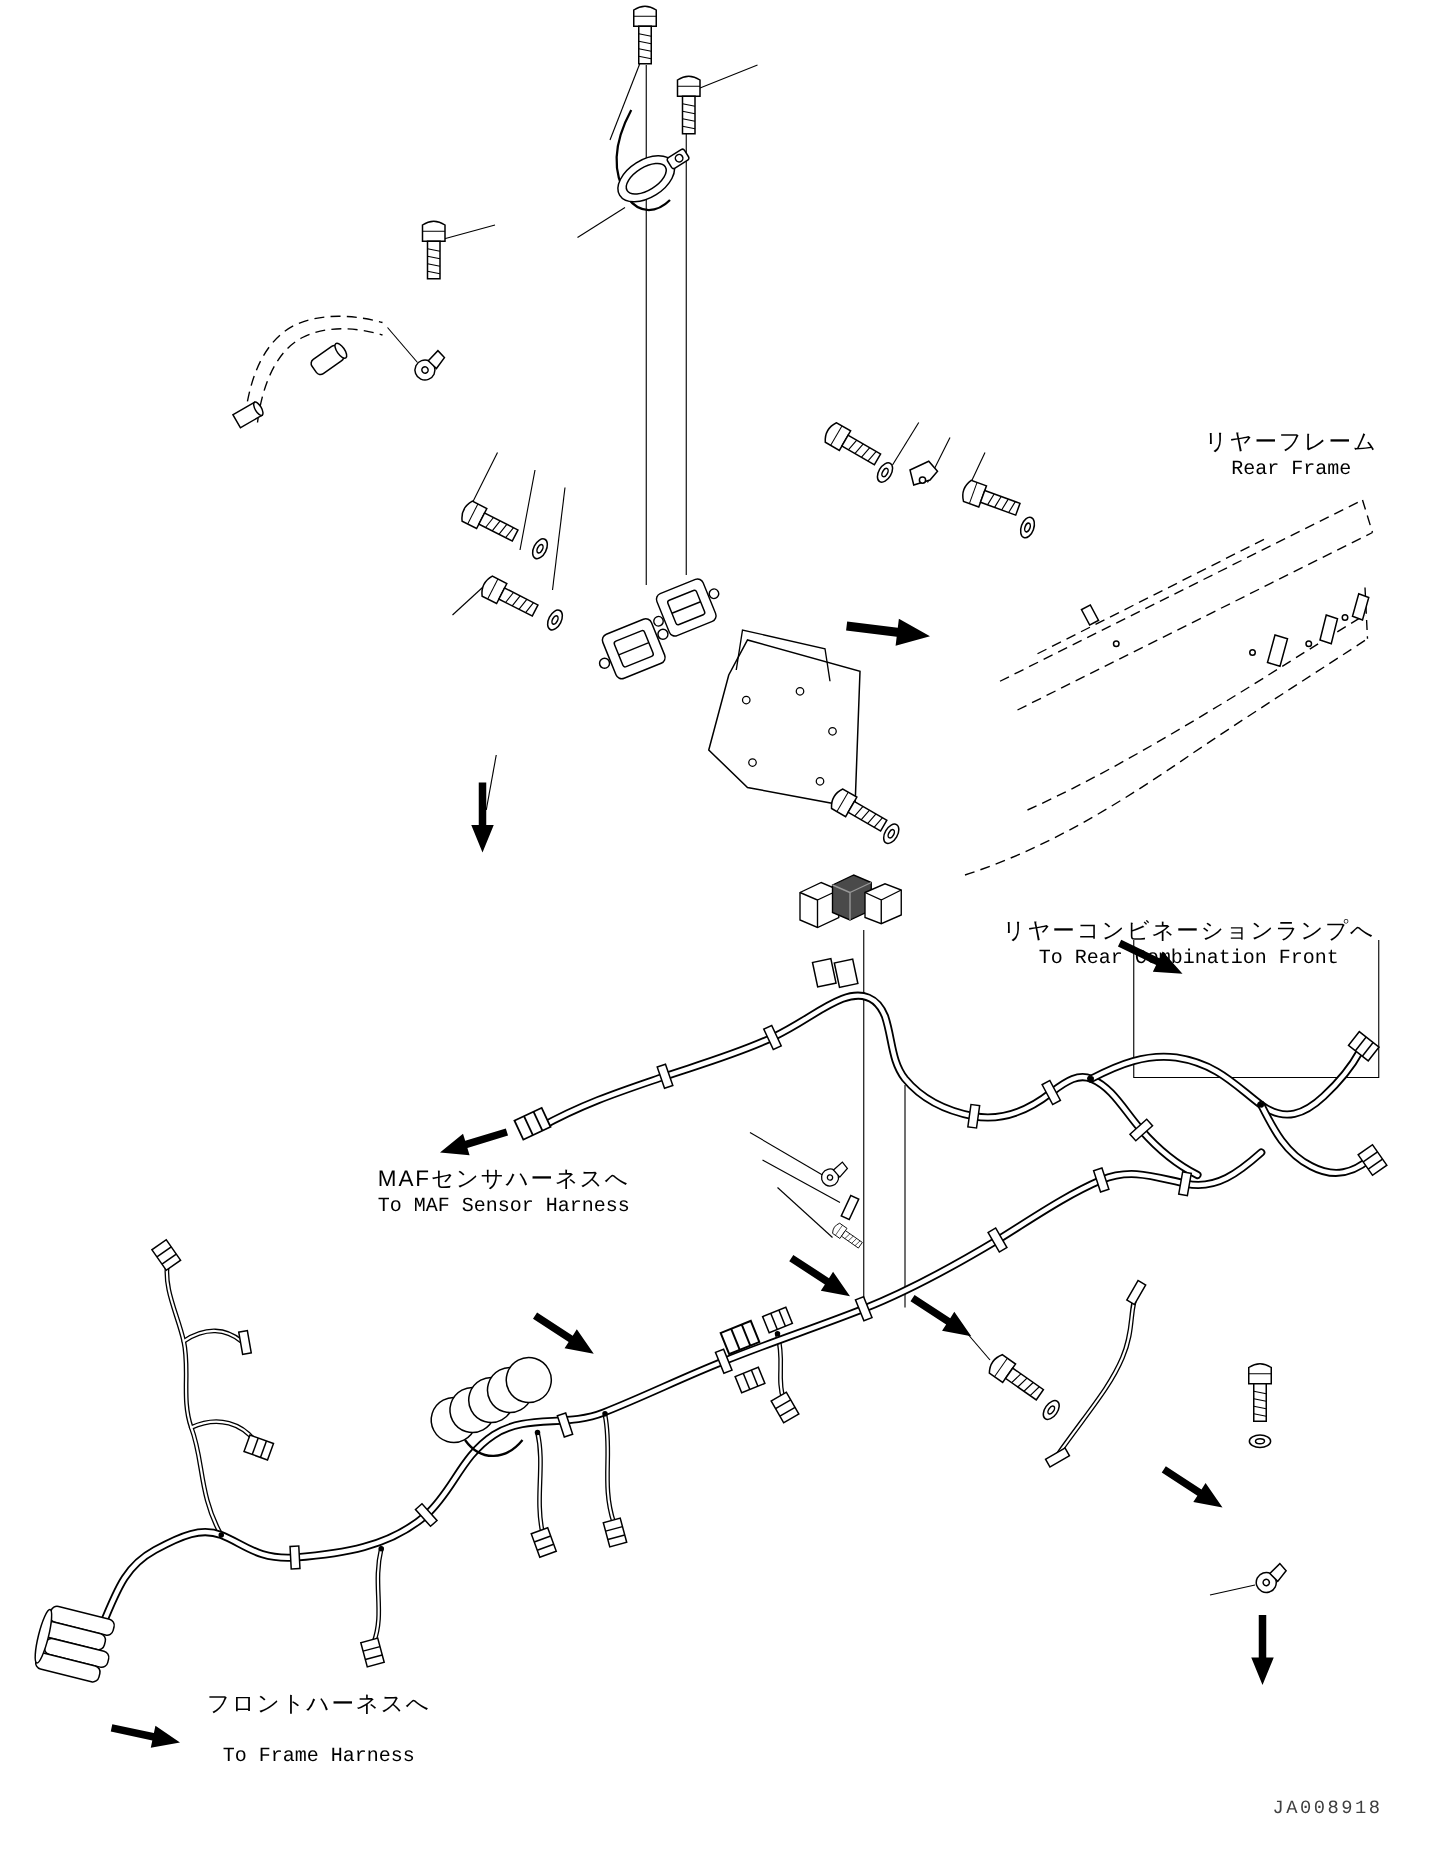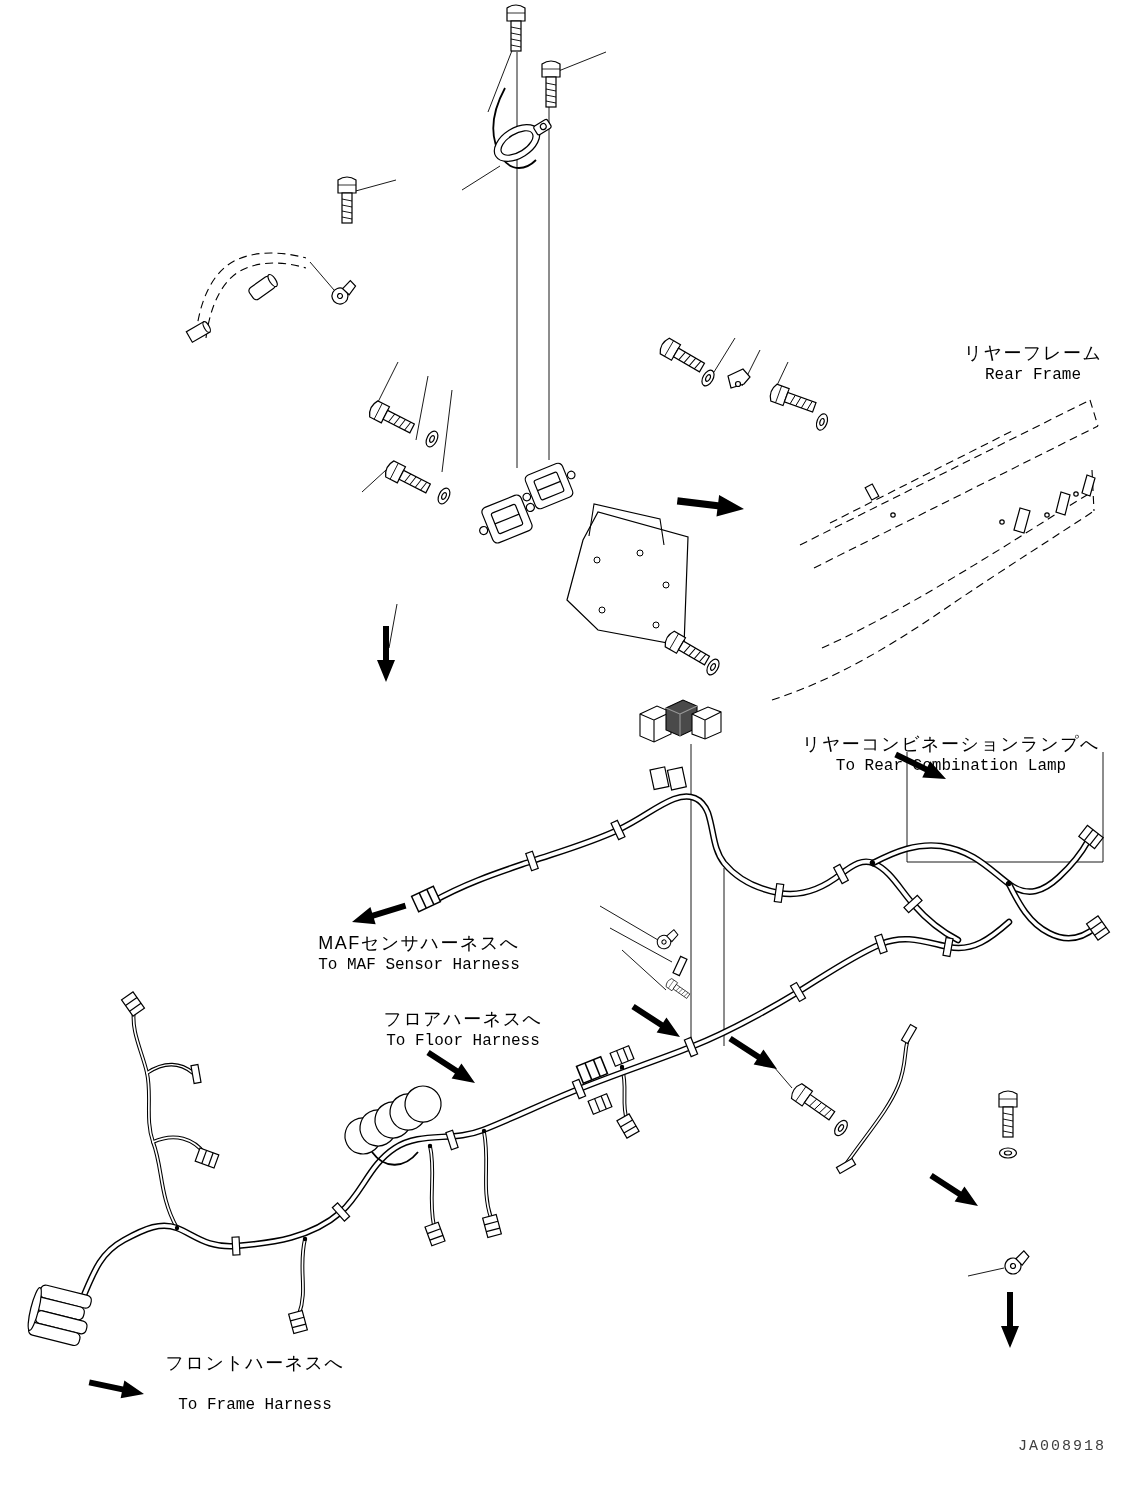--- a/index.html
+++ b/index.html
@@ -329,7 +329,7 @@
 
 <div class="label" style="left:951px; top:694px;margin-top:39px;">
   <span class="jp">リヤーコンビネーションランプへ</span>
-  <span class="en">To Rear Combination Lamp</span>
+  <span class="en">To Rear Combination Front</span>
 </div>
 
 <div class="label" style="left:403px; top:932px;margin-left:16px;">

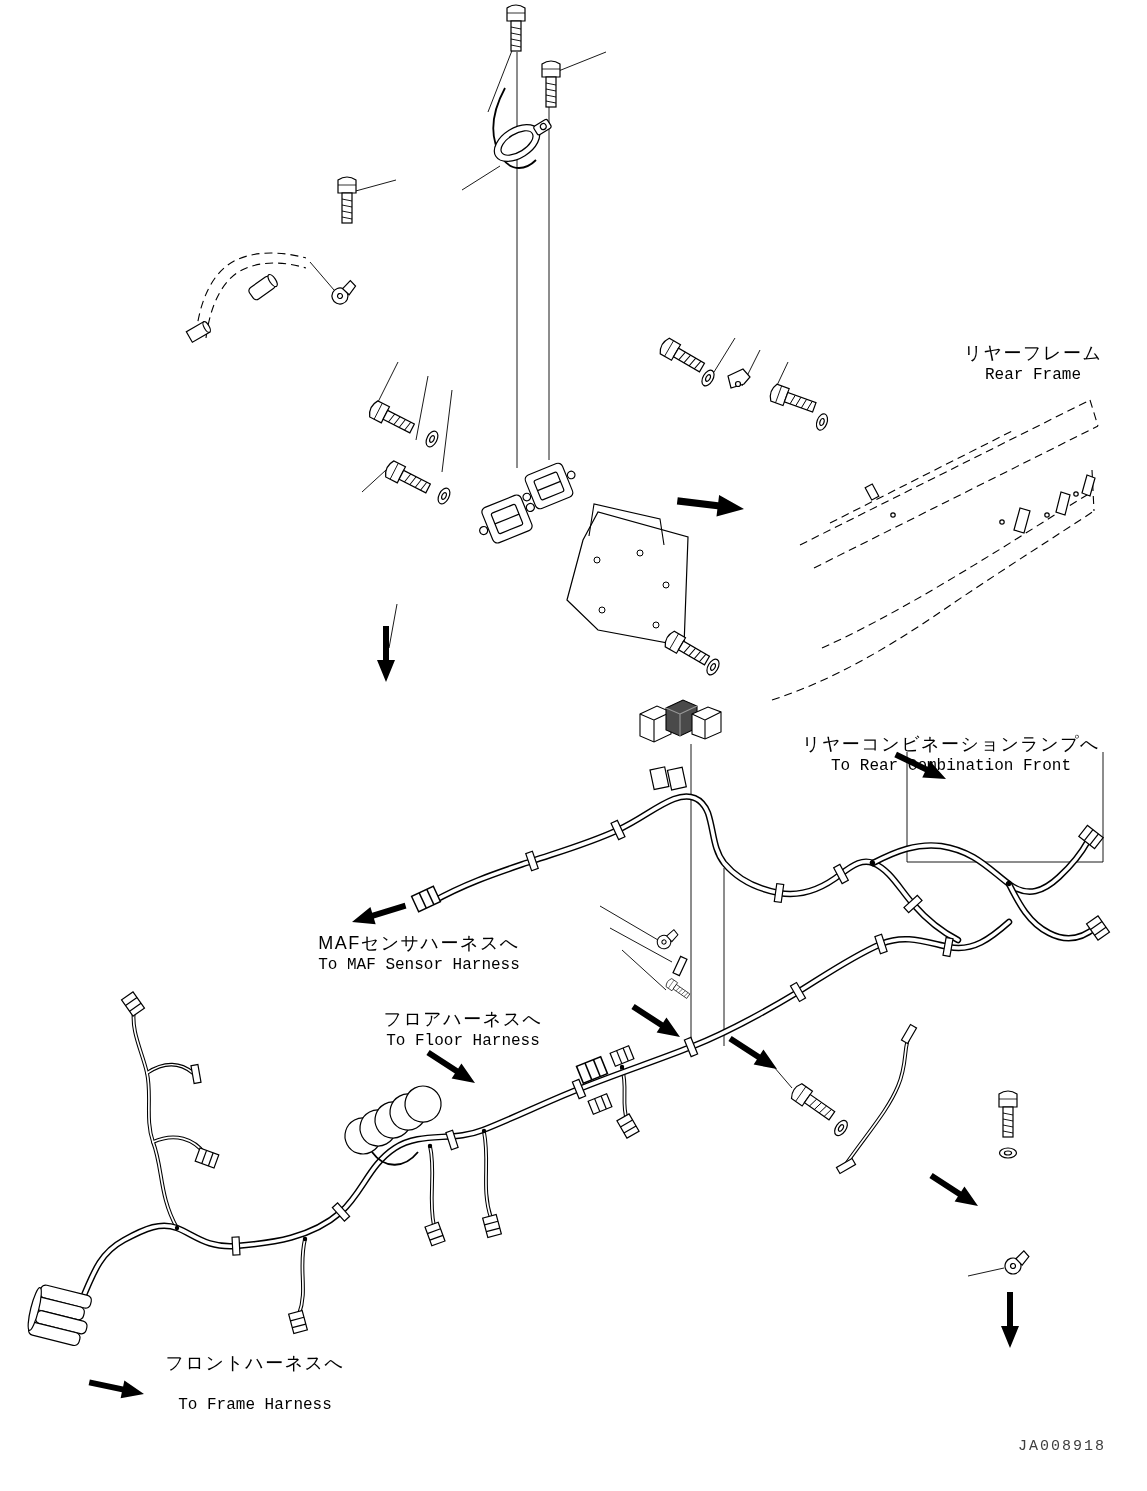--- a/index.html
+++ b/index.html
@@ -332,7 +332,7 @@
   <span class="en">To Rear Combination Front</span>
 </div>
 
-<div class="label" style="left:403px; top:932px;margin-left:16px;">
+<div class="label" style="left:403px; top:932px;">
   <span class="jp">MAFセンサハーネスへ</span>
   <span class="en">To MAF Sensor Harness</span>
 </div>

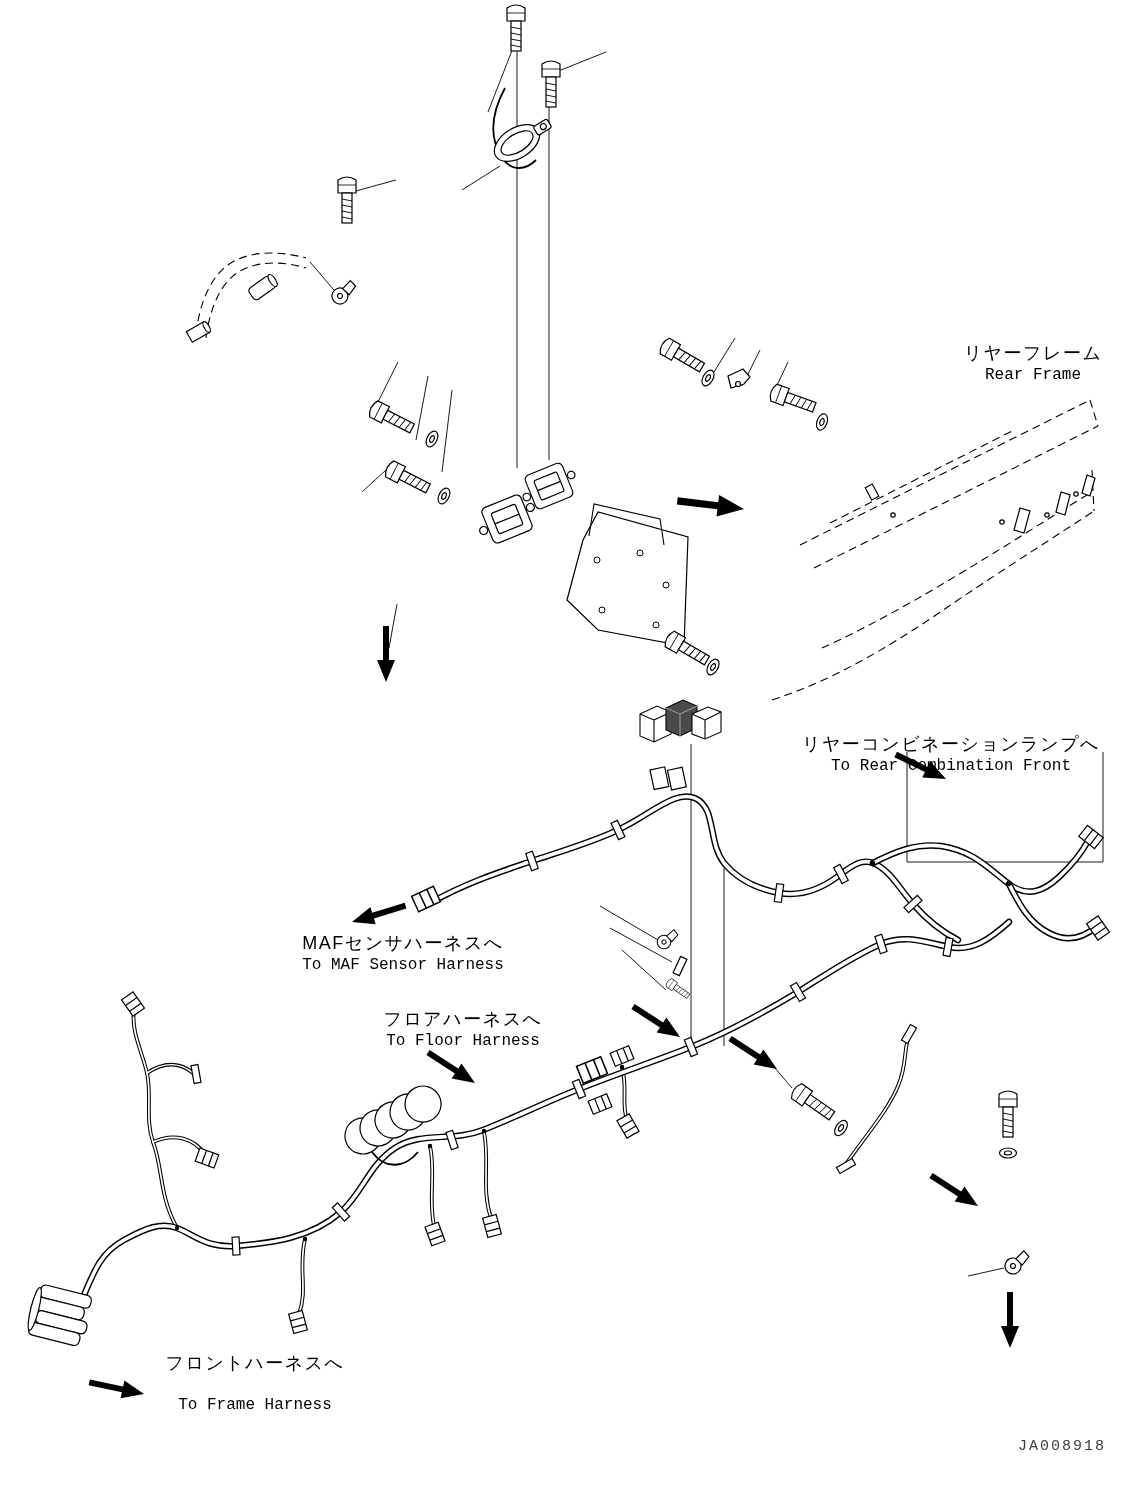--- a/index.html
+++ b/index.html
@@ -337,10 +337,6 @@
   <span class="en">To MAF Sensor Harness</span>
 </div>
 
-<div class="label" style="left:463px; top:1008px;">
-  <span class="jp">フロアハーネスへ</span>
-  <span class="en">To Floor Harness</span>
-</div>
 
 <div class="label" style="left:255px; top:1352px;gap:20px;">
   <span class="jp">フロントハーネスへ</span>

